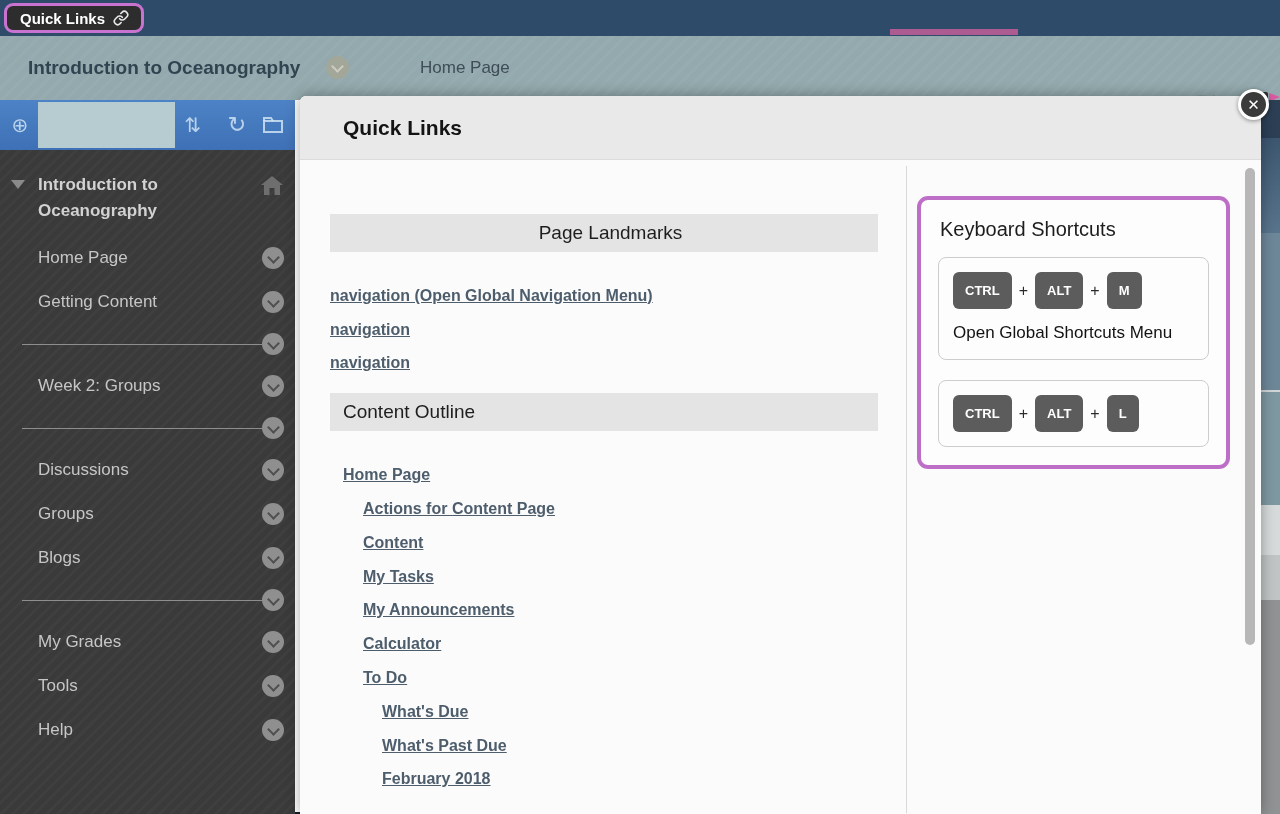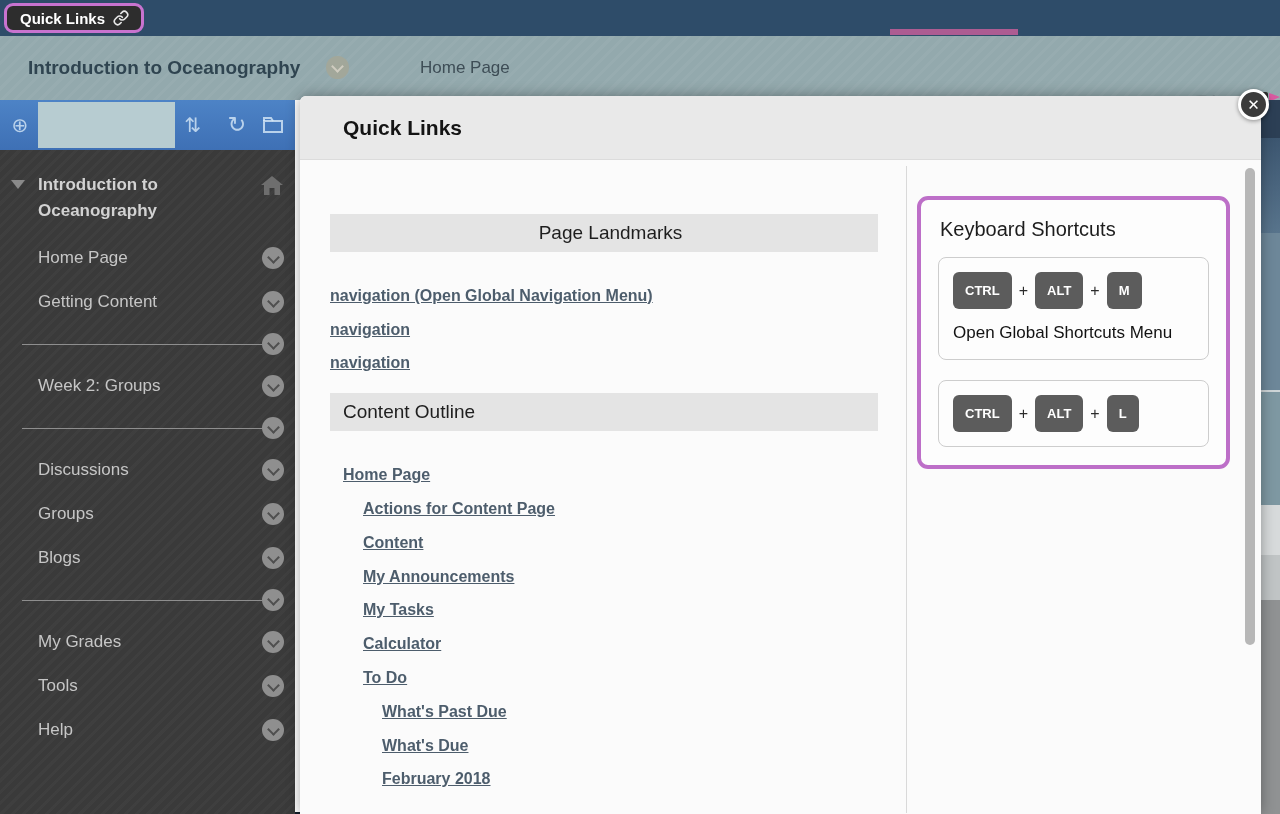--- a/index.html
+++ b/index.html
@@ -240,8 +240,8 @@
           <li class="ind0"><a>Home Page</a></li>
           <li class="ind1"><a>Actions for Content Page</a></li>
           <li class="ind1"><a>Content</a></li>
+          <li class="ind1"><a>My Tasks</a></li>
           <li class="ind1"><a>My Announcements</a></li>
-          <li class="ind1"><a>My Tasks</a></li>
           <li class="ind1"><a>Calculator</a></li>
           <li class="ind1"><a>To Do</a></li>
           <li class="ind2"><a>What's Past Due</a></li>

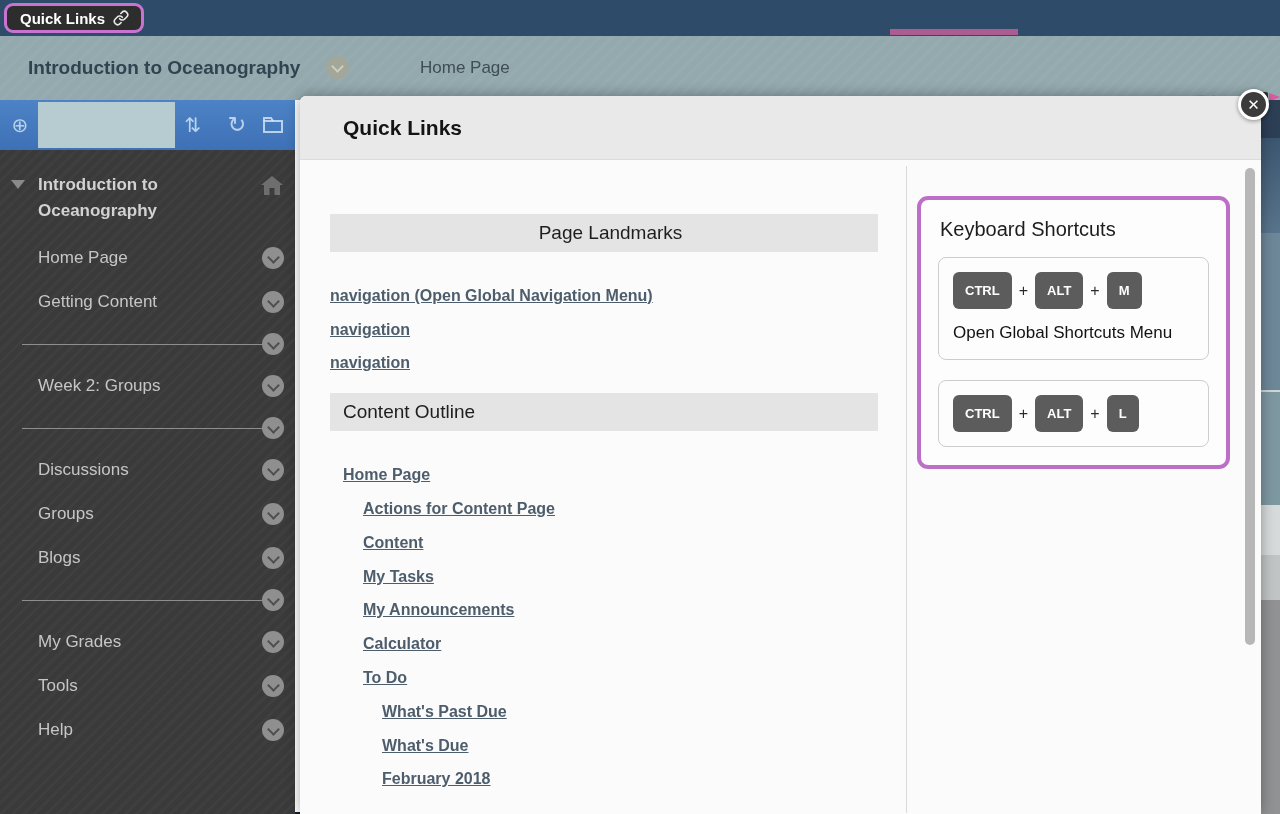--- a/index.html
+++ b/index.html
@@ -244,8 +244,8 @@
           <li class="ind1"><a>My Announcements</a></li>
           <li class="ind1"><a>Calculator</a></li>
           <li class="ind1"><a>To Do</a></li>
+          <li class="ind2"><a>What's Due</a></li>
           <li class="ind2"><a>What's Past Due</a></li>
-          <li class="ind2"><a>What's Due</a></li>
           <li class="ind2"><a>February 2018</a></li>
         </ul>
       </div>

